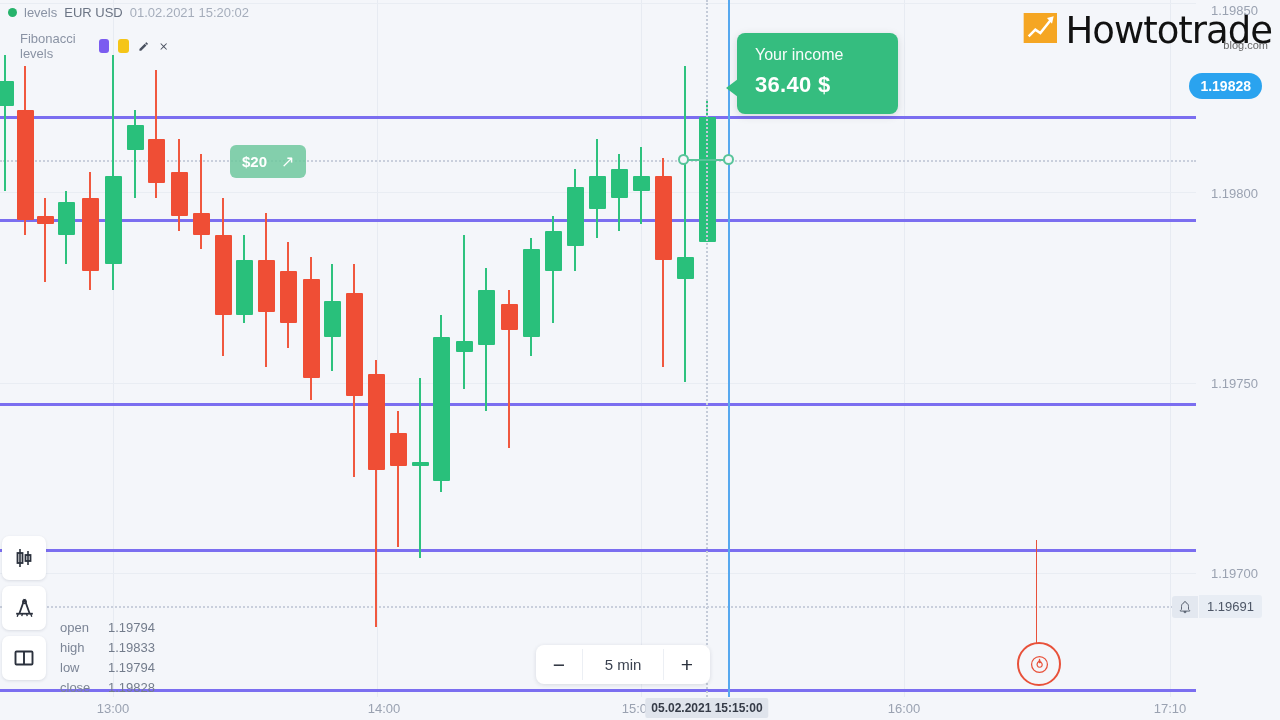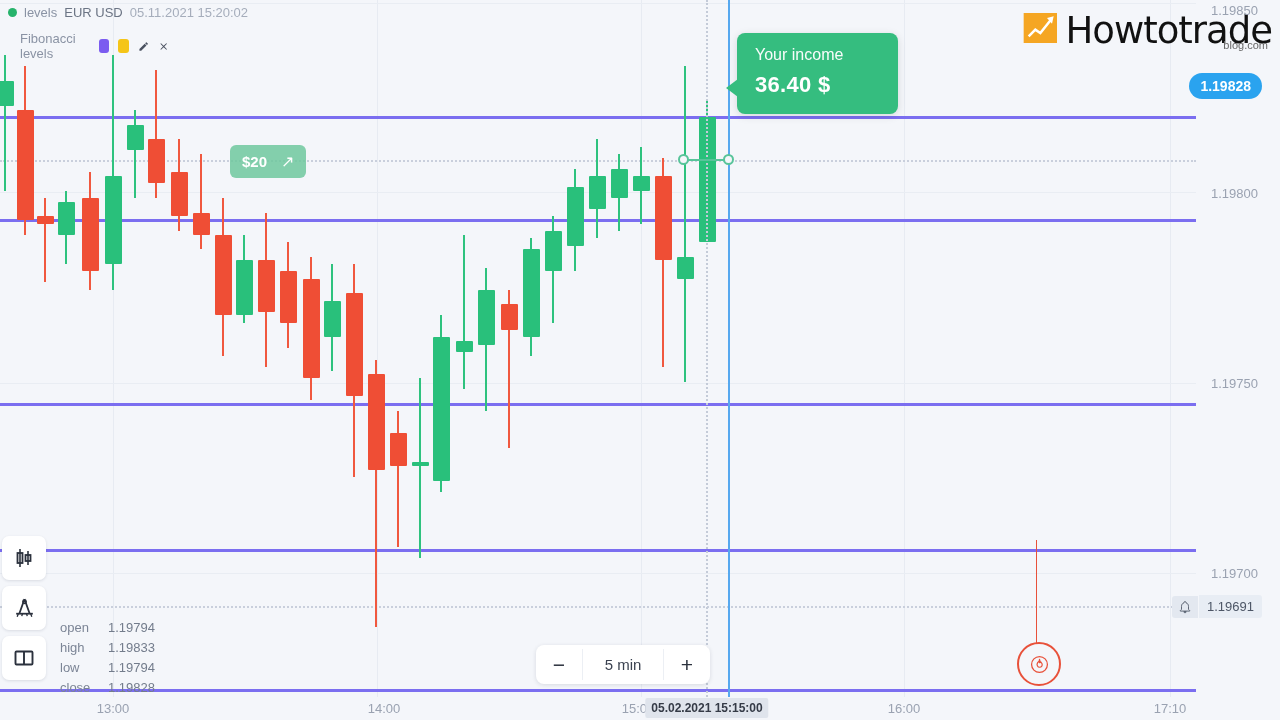--- a/index.html
+++ b/index.html
@@ -313,7 +313,7 @@
       <span class="dotg"></span>
       <span>levels</span>
       <span class="sym">EUR USD</span>
-      <span class="tsx">05.11.2021 15:20:02</span>
+      <span class="tsx">01.02.2021 15:20:02</span>
     </div>
     <div class="row2">
       <span>Fibonacci levels</span>

